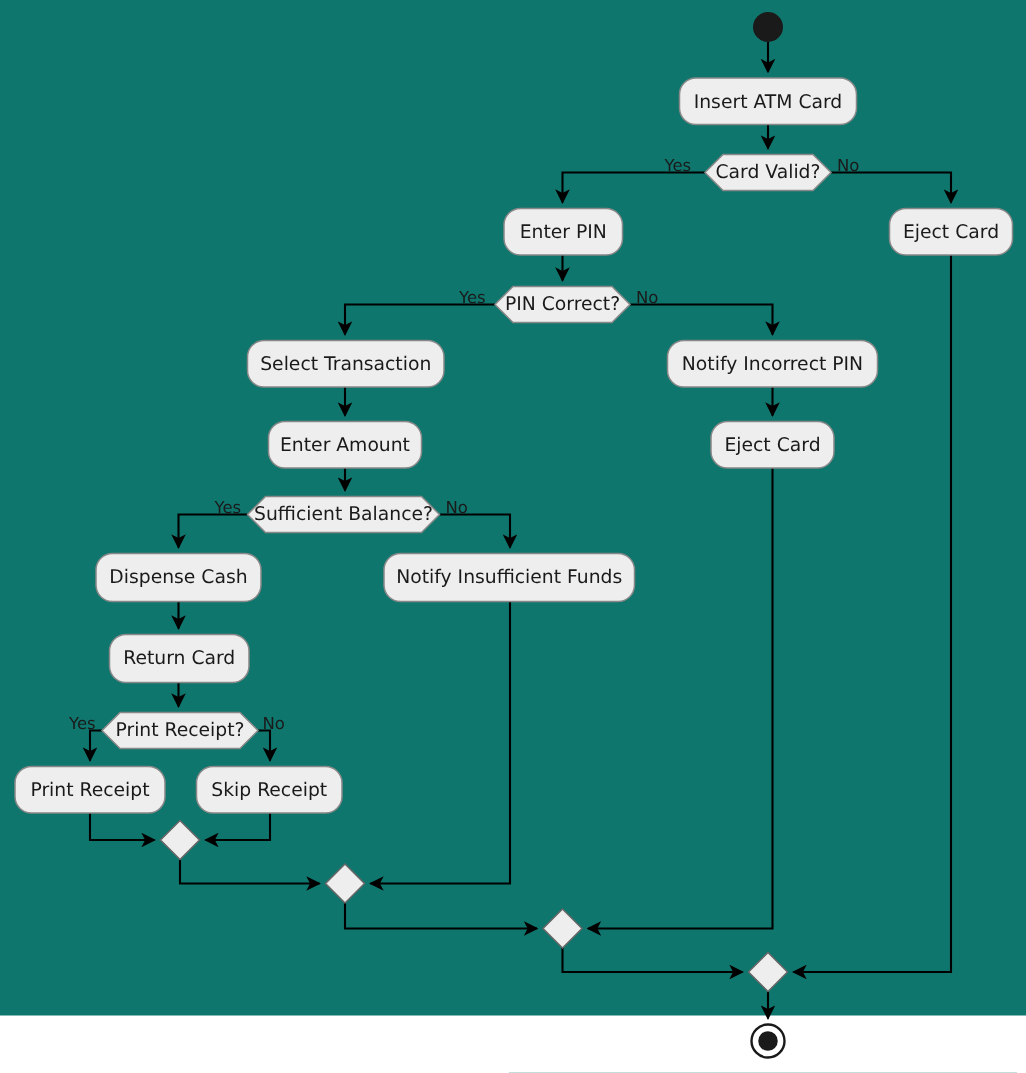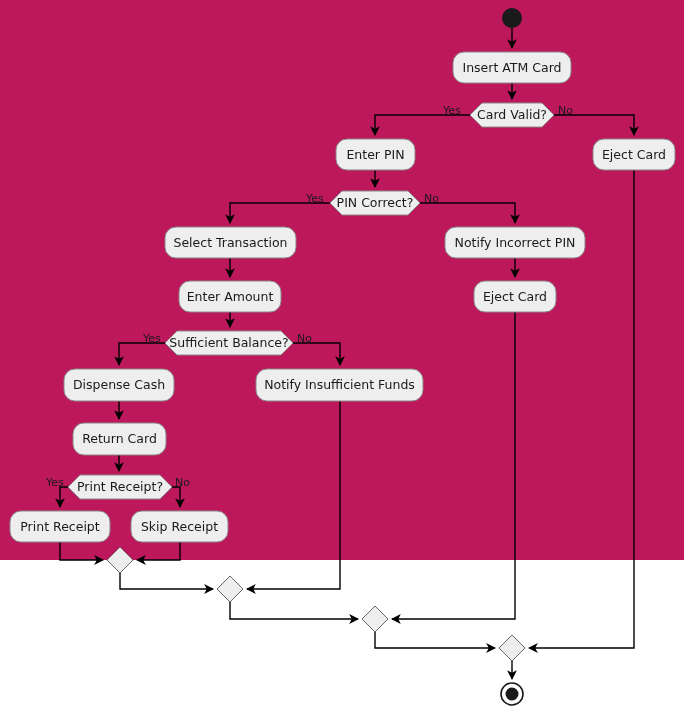--- a/index.html
+++ b/index.html
@@ -16,8 +16,8 @@
   #diagram-root {
     position: relative;
     width: 684px;
-    height: 560px;
-    background: #be185d;
+    height: 677px;
+    background: #0f766e;
   }
   svg#activity-diagram {
     display: block;

